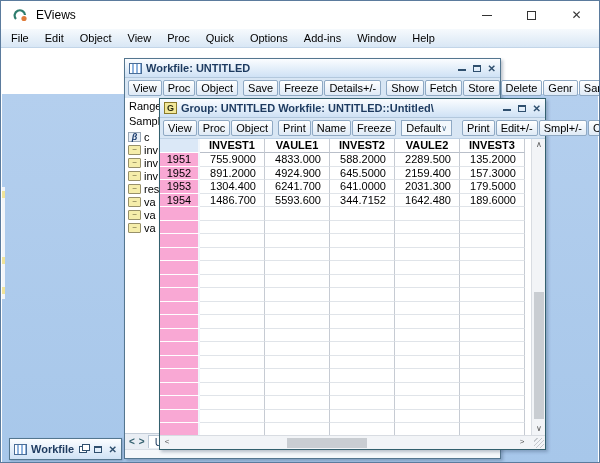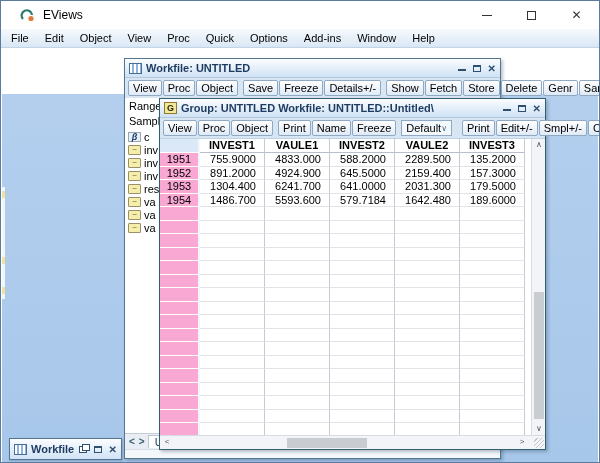--- a/index.html
+++ b/index.html
@@ -7,7 +7,7 @@
   .main-window { position:absolute; inset:0; border:1px solid #5b7b9d; background:#fff; overflow:hidden; }
 
   
-  .titlebar { height:28px; background:#fff; display:flex; align-items:center; padding-left:19px; }
+  .titlebar { height:28px; background:#fff; display:flex; align-items:center; padding-left:12px; }
   .titlebar .app-title { font-size:12px; color:#000; margin-left:8px; }
   .winbtns { margin-left:auto; display:flex; height:28px; }
   .winbtn { width:45px; display:flex; align-items:center; justify-content:center; color:#333; }

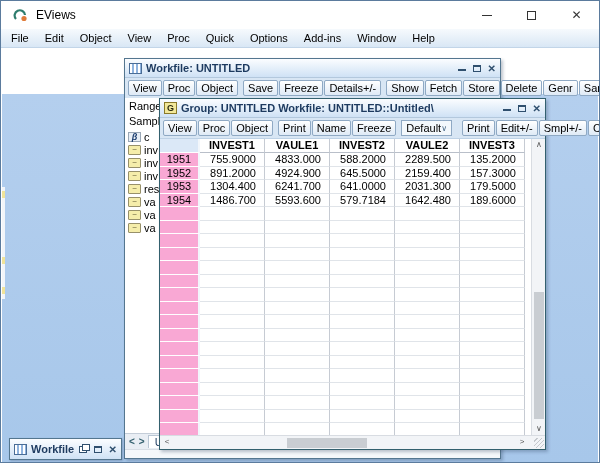--- a/index.html
+++ b/index.html
@@ -276,7 +276,7 @@
           <span class="obs-cell">1954</span>
           <span class="td">1486.700</span>
           <span class="td">5593.600</span>
-          <span class="td">579.7184</span>
+          <span class="td">344.7152</span>
           <span class="td">1642.480</span>
           <span class="td">189.6000</span>
         </div>

